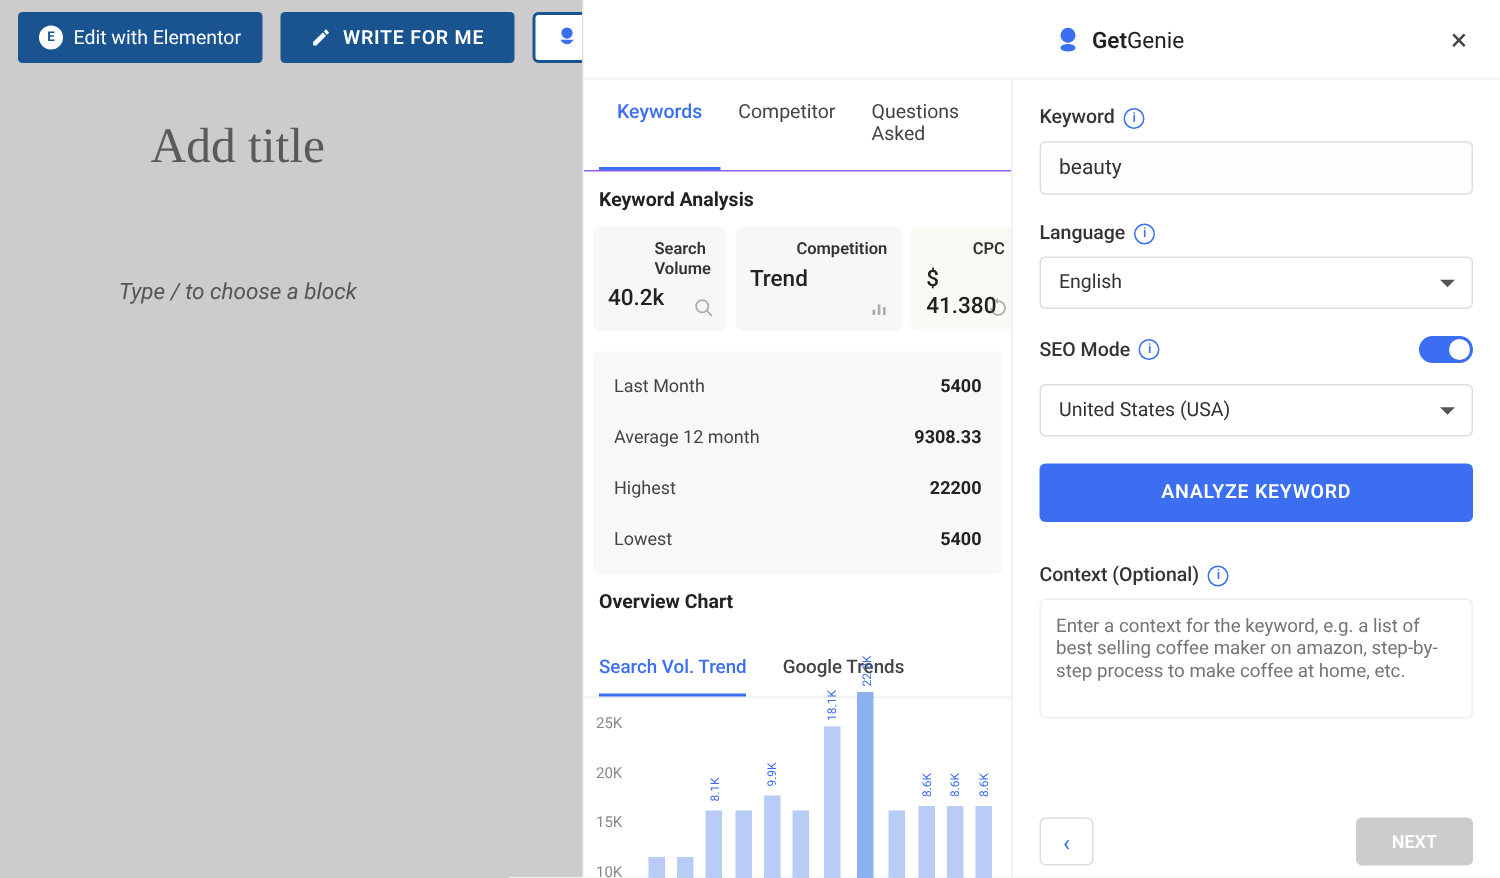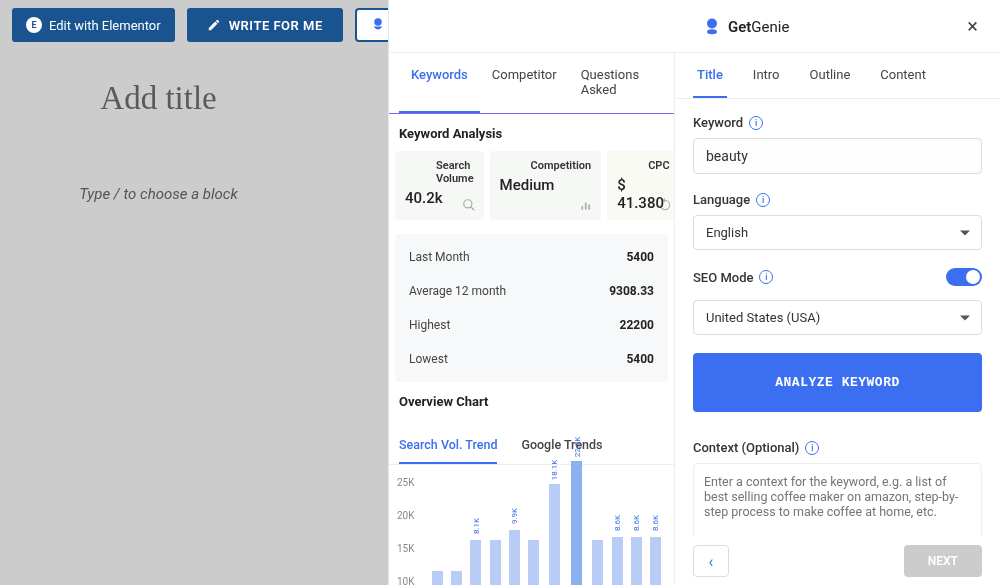--- a/index.html
+++ b/index.html
@@ -256,12 +256,6 @@
       </div>
 
       <div class="panel-right">
-        <div class="tabs-row-right">
-          <div class="tab-r active">Title</div>
-          <div class="tab-r">Intro</div>
-          <div class="tab-r">Outline</div>
-          <div class="tab-r">Content</div>
-        </div>
         
         <div class="form-group">
           <div class="form-label">

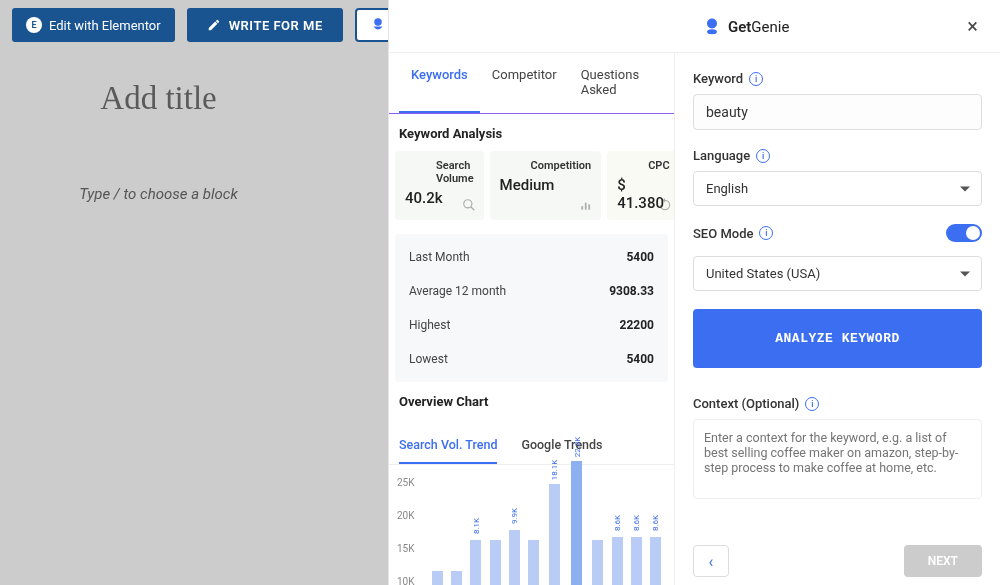--- a/index.html
+++ b/index.html
@@ -152,7 +152,7 @@
           </div>
           <div class="metric-card">
             <div class="metric-label">Competition</div>
-            <div class="metric-value">Medium</div>
+            <div class="metric-value">Trend</div>
             <svg class="metric-ico" viewBox="0 0 24 24">
                 <rect x="4" y="14" width="3" height="6" fill="#666"></rect>
                 <rect x="10" y="8" width="3" height="12" fill="#666"></rect>

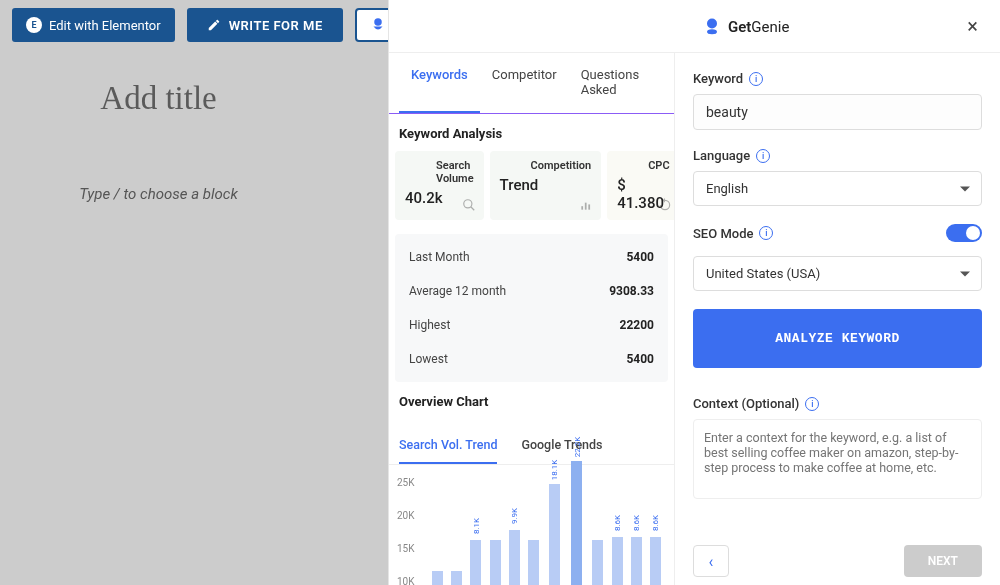--- a/index.html
+++ b/index.html
@@ -80,7 +80,7 @@
     .toggle { width: 36px; height: 18px; background: #3b6ef0; border-radius: 10px; position: relative; cursor: pointer; }
     .toggle::after { content: ''; position: absolute; right: 2px; top: 2px; width: 14px; height: 14px; background: #fff; border-radius: 50%; }
     
-    .analyze-btn { width: 100%; padding: 22px; background: #3b6ef0; color: #fff; border: none; border-radius: 4px; font-size: 13px; font-weight: 600; letter-spacing: 0.5px; cursor: pointer; font-family: Liberation Mono, monospace; }
+    .analyze-btn { width: 100%; padding: 12px; background: #3b6ef0; color: #fff; border: none; border-radius: 4px; font-size: 13px; font-weight: 600; letter-spacing: 0.5px; cursor: pointer; }
     
     .context-textarea { width: 100%; height: 80px; padding: 10px; border: 1px solid #eee; border-radius: 4px; font-size: 12.5px; color: #bbb; resize: none; font-family: inherit; }
     

